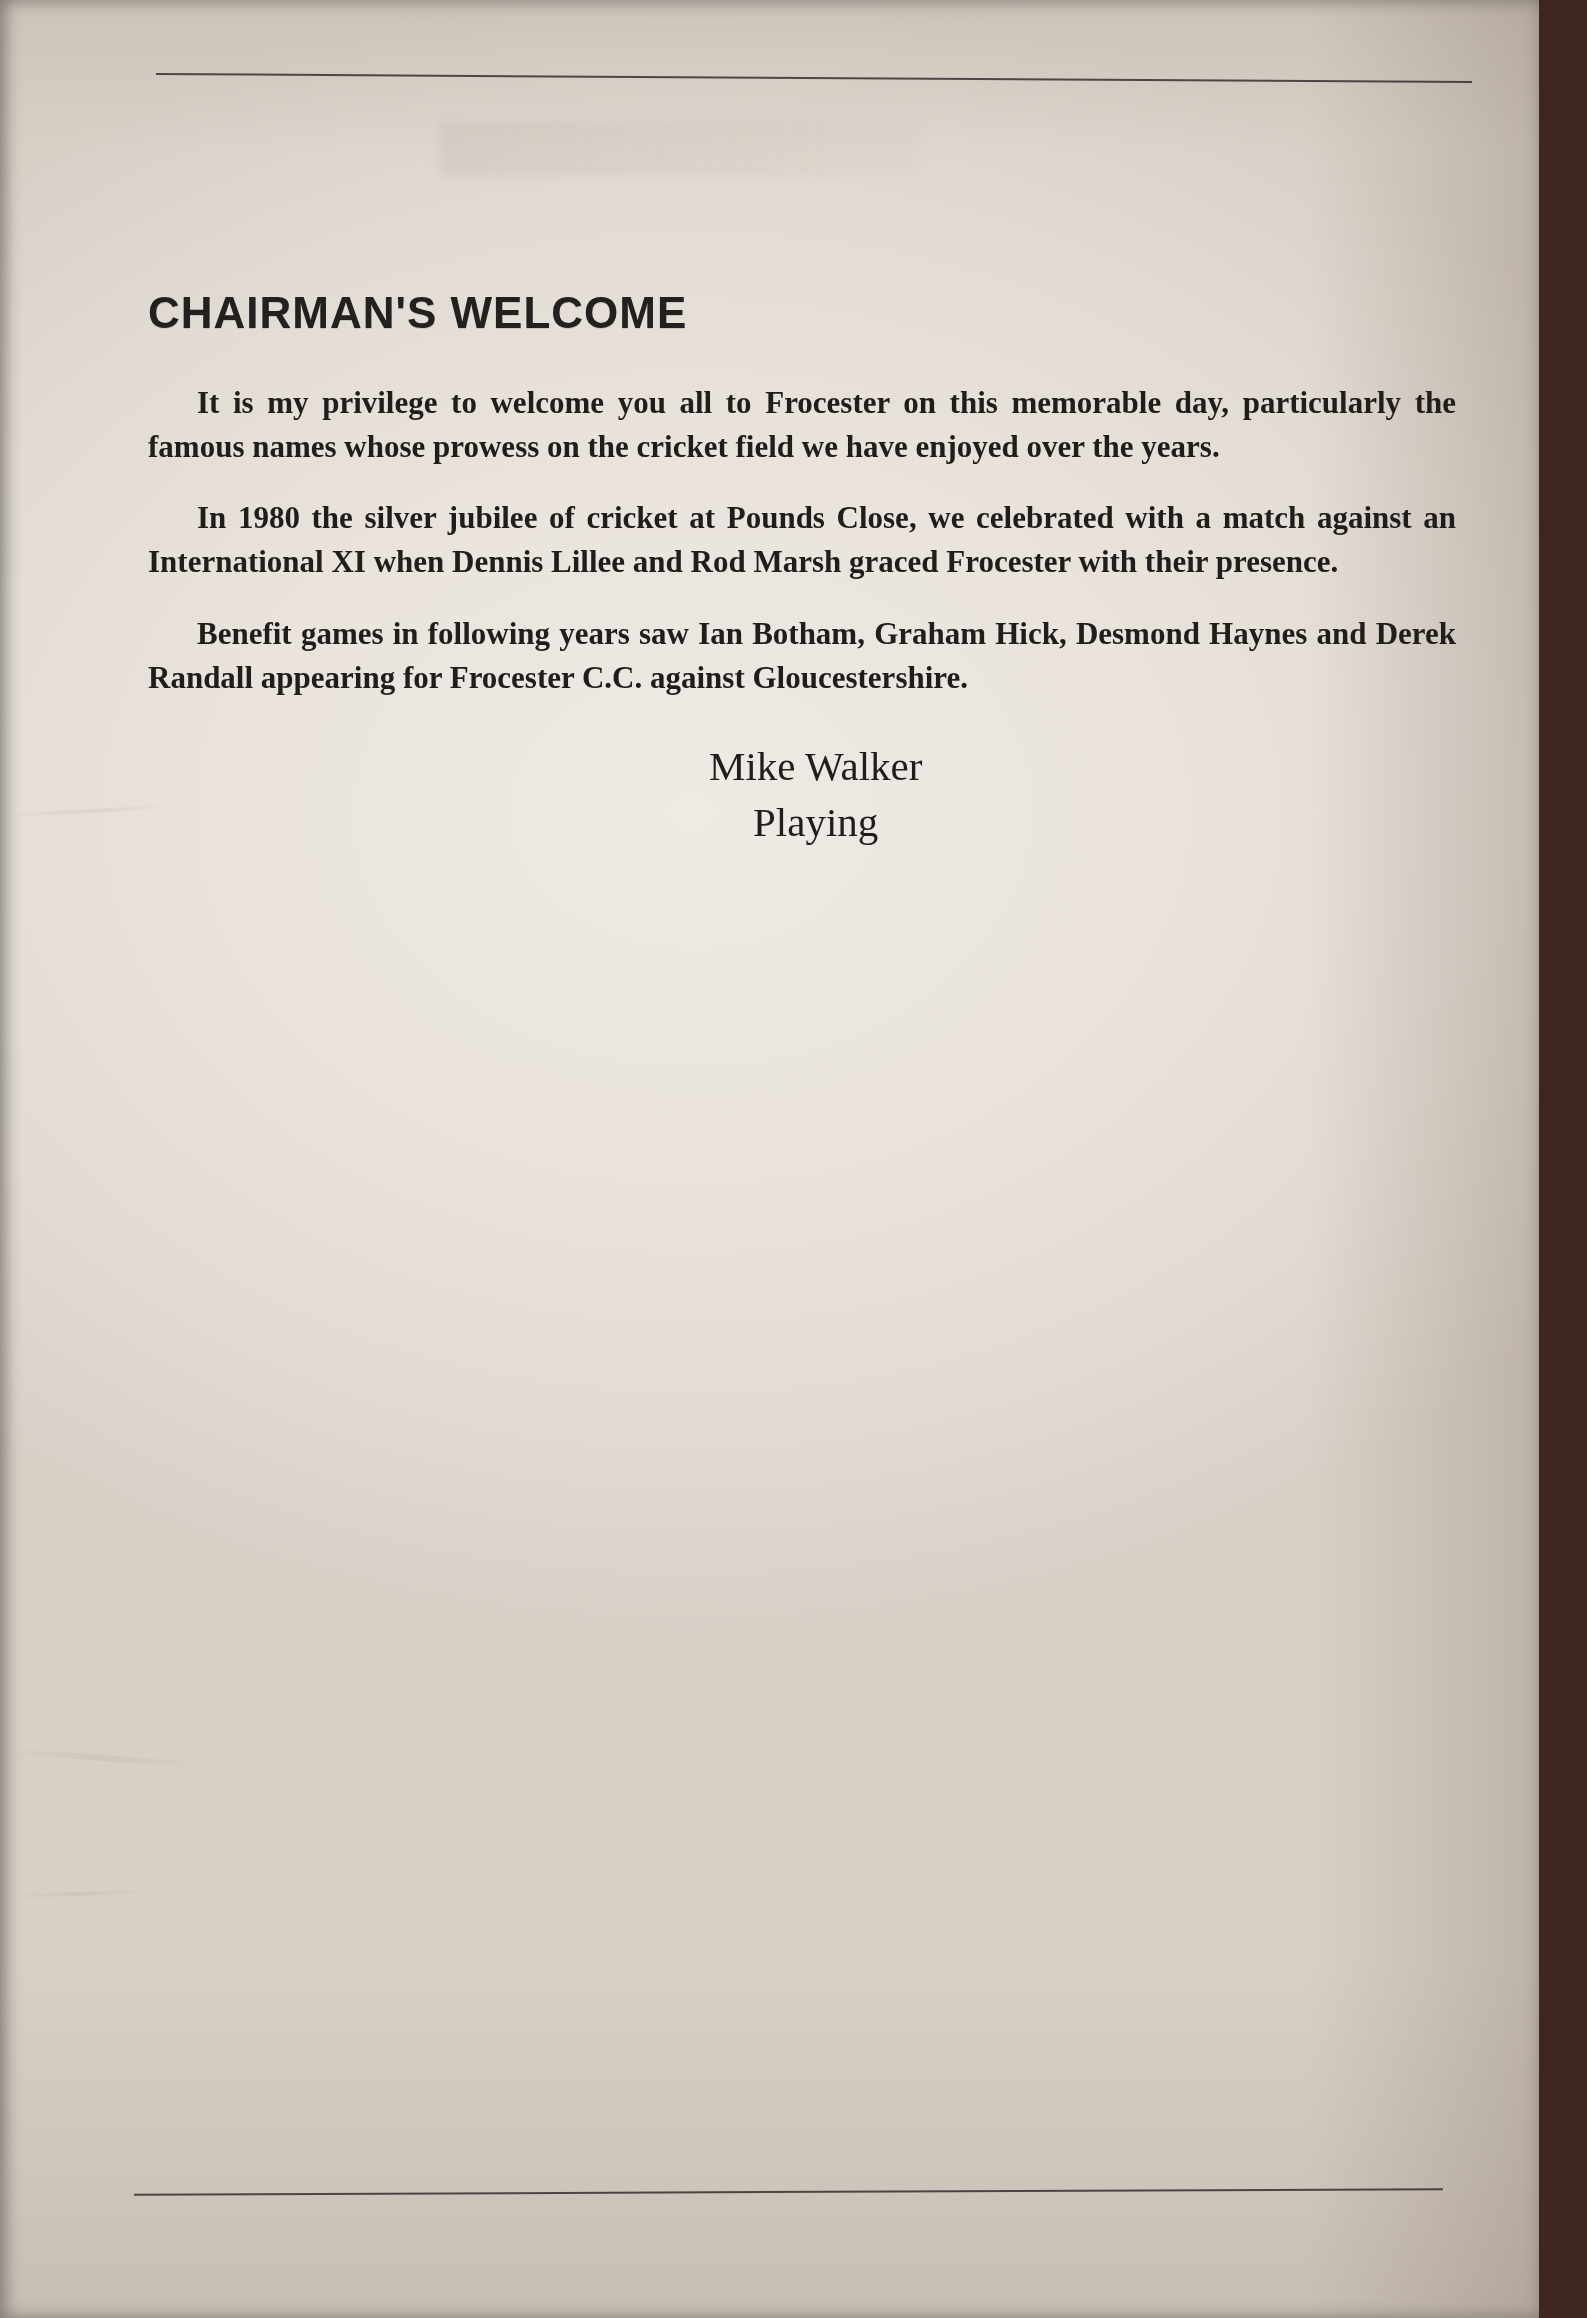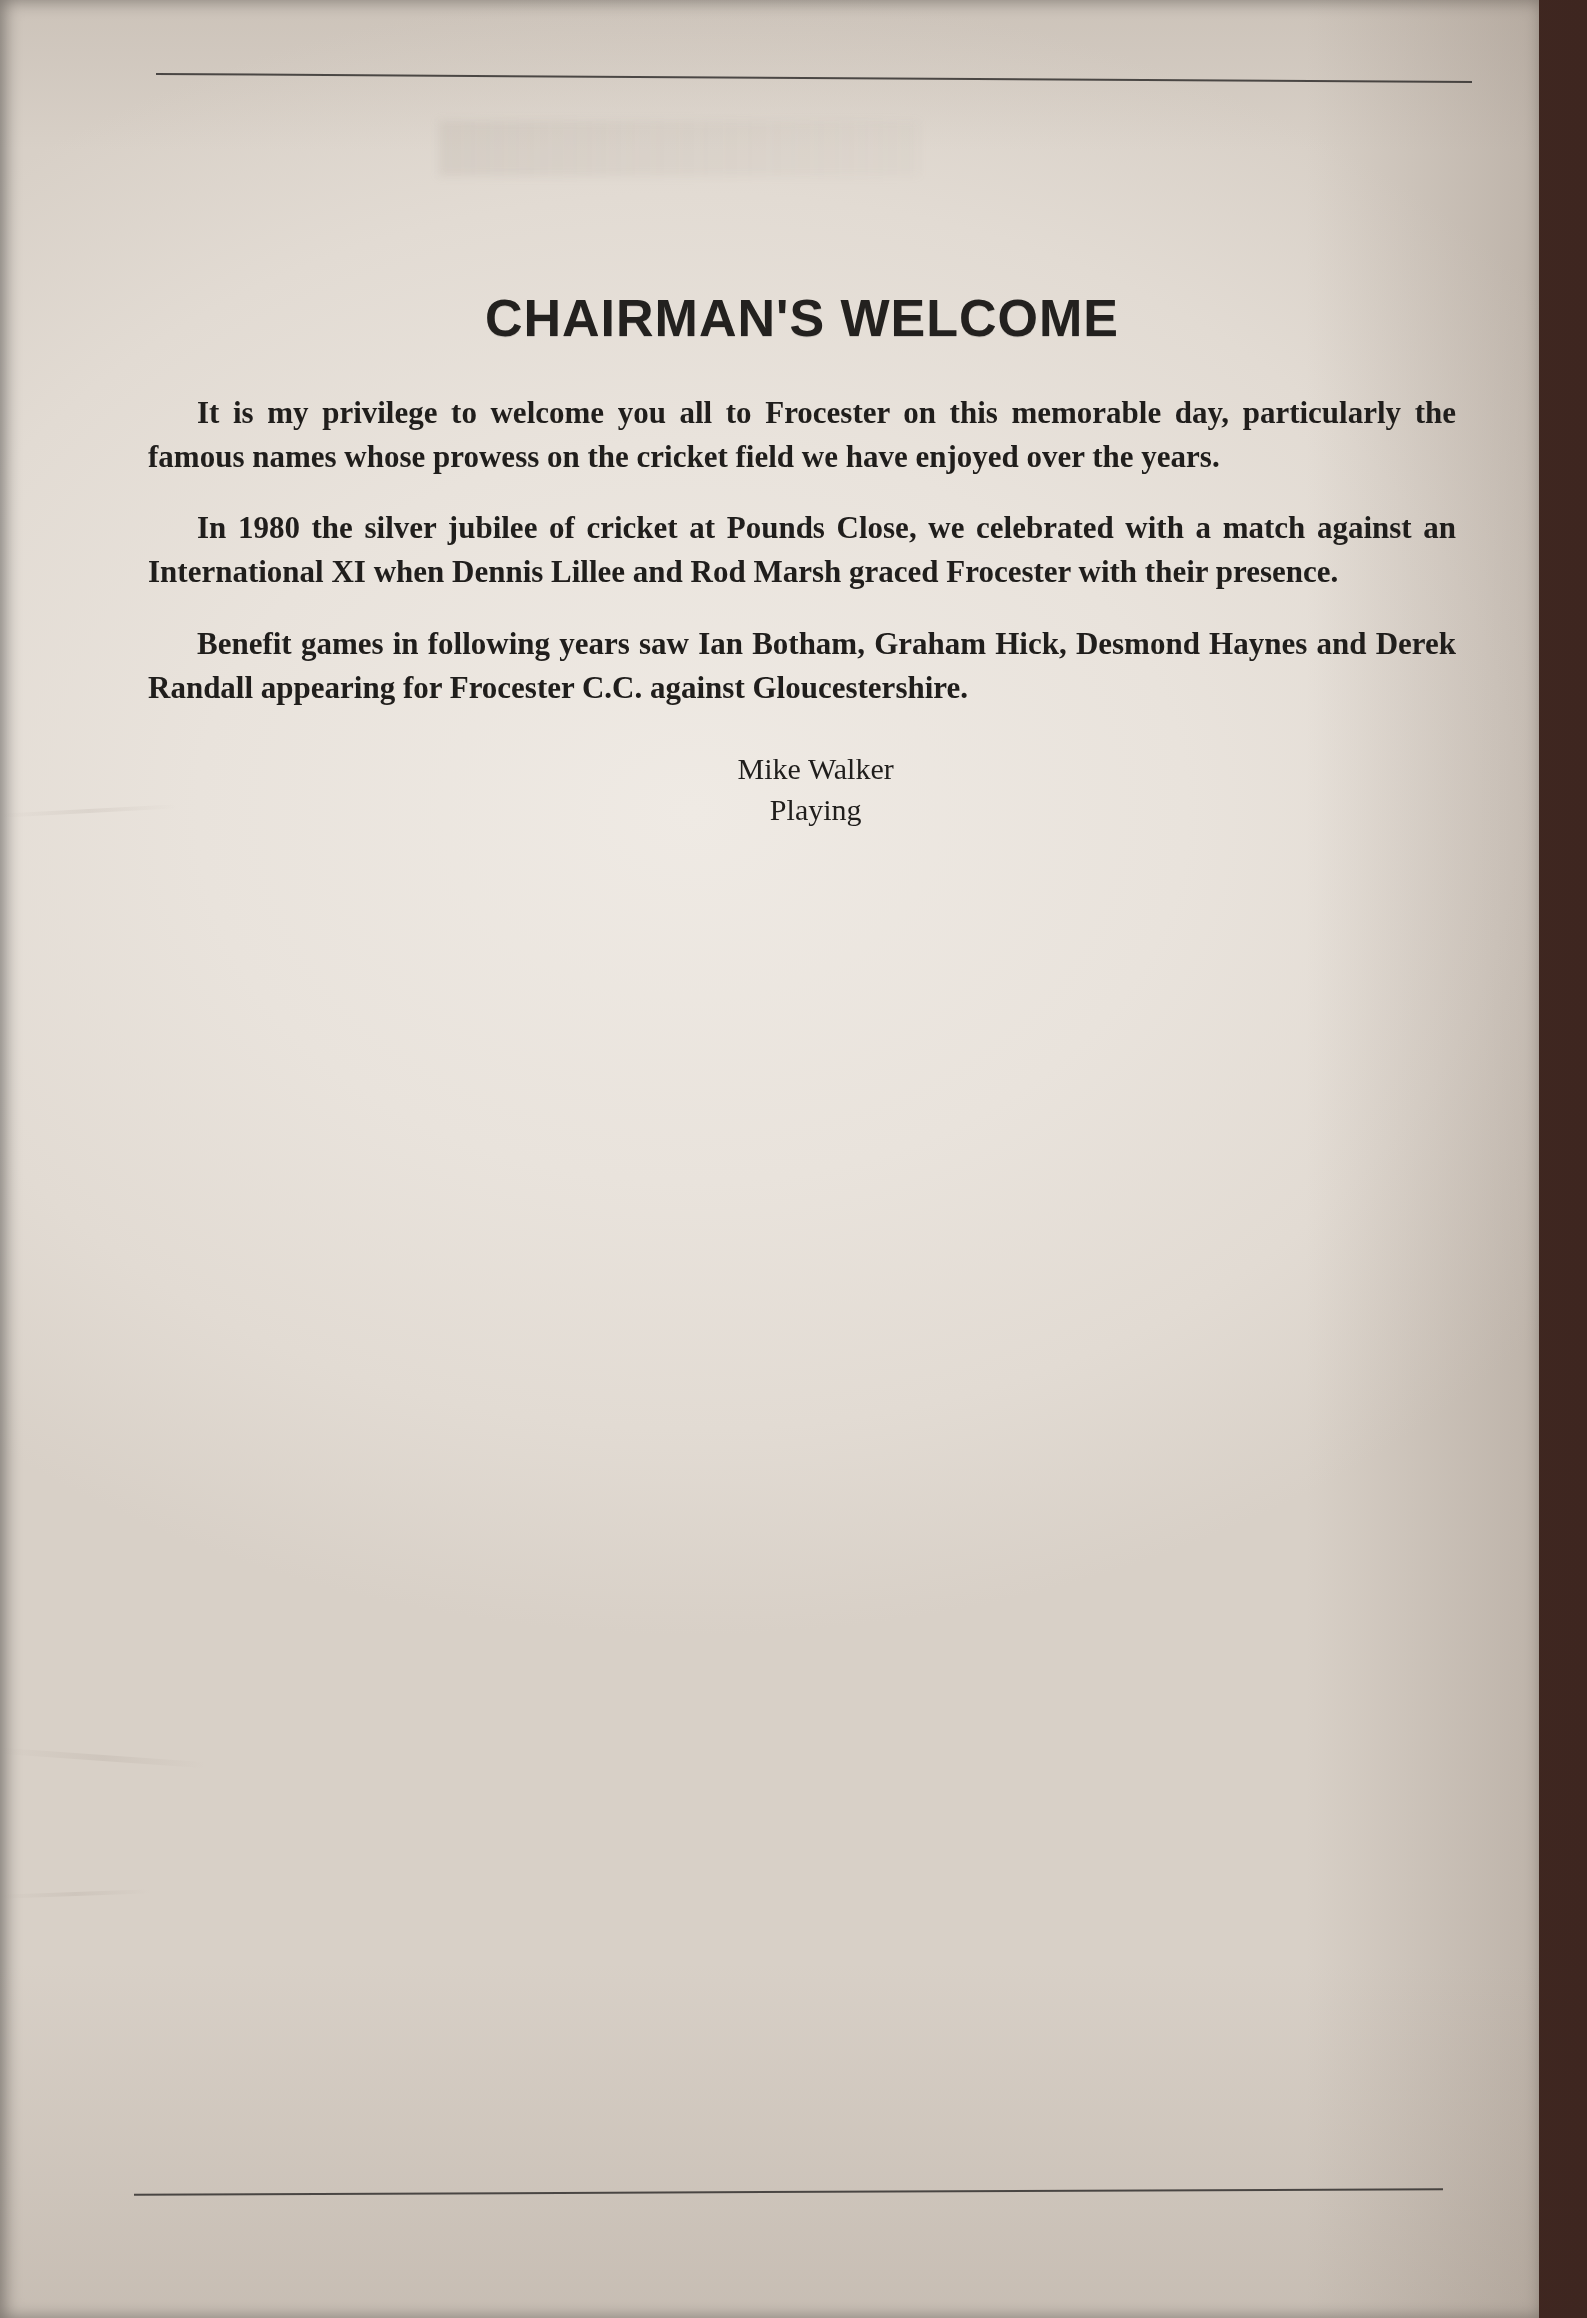--- a/index.html
+++ b/index.html
@@ -93,10 +93,10 @@
   .title {
     font-family: "Liberation Sans", sans-serif;
     font-weight: bold;
-    font-size: 52px;
+    font-size: 44px;
     letter-spacing: 1px;
     color: #23211f;
-    text-align: center;
+    text-align: left;
     margin: 0 0 43px 0;
     text-shadow: 0 0.7px 0 rgba(0,0,0,0.12);
   }

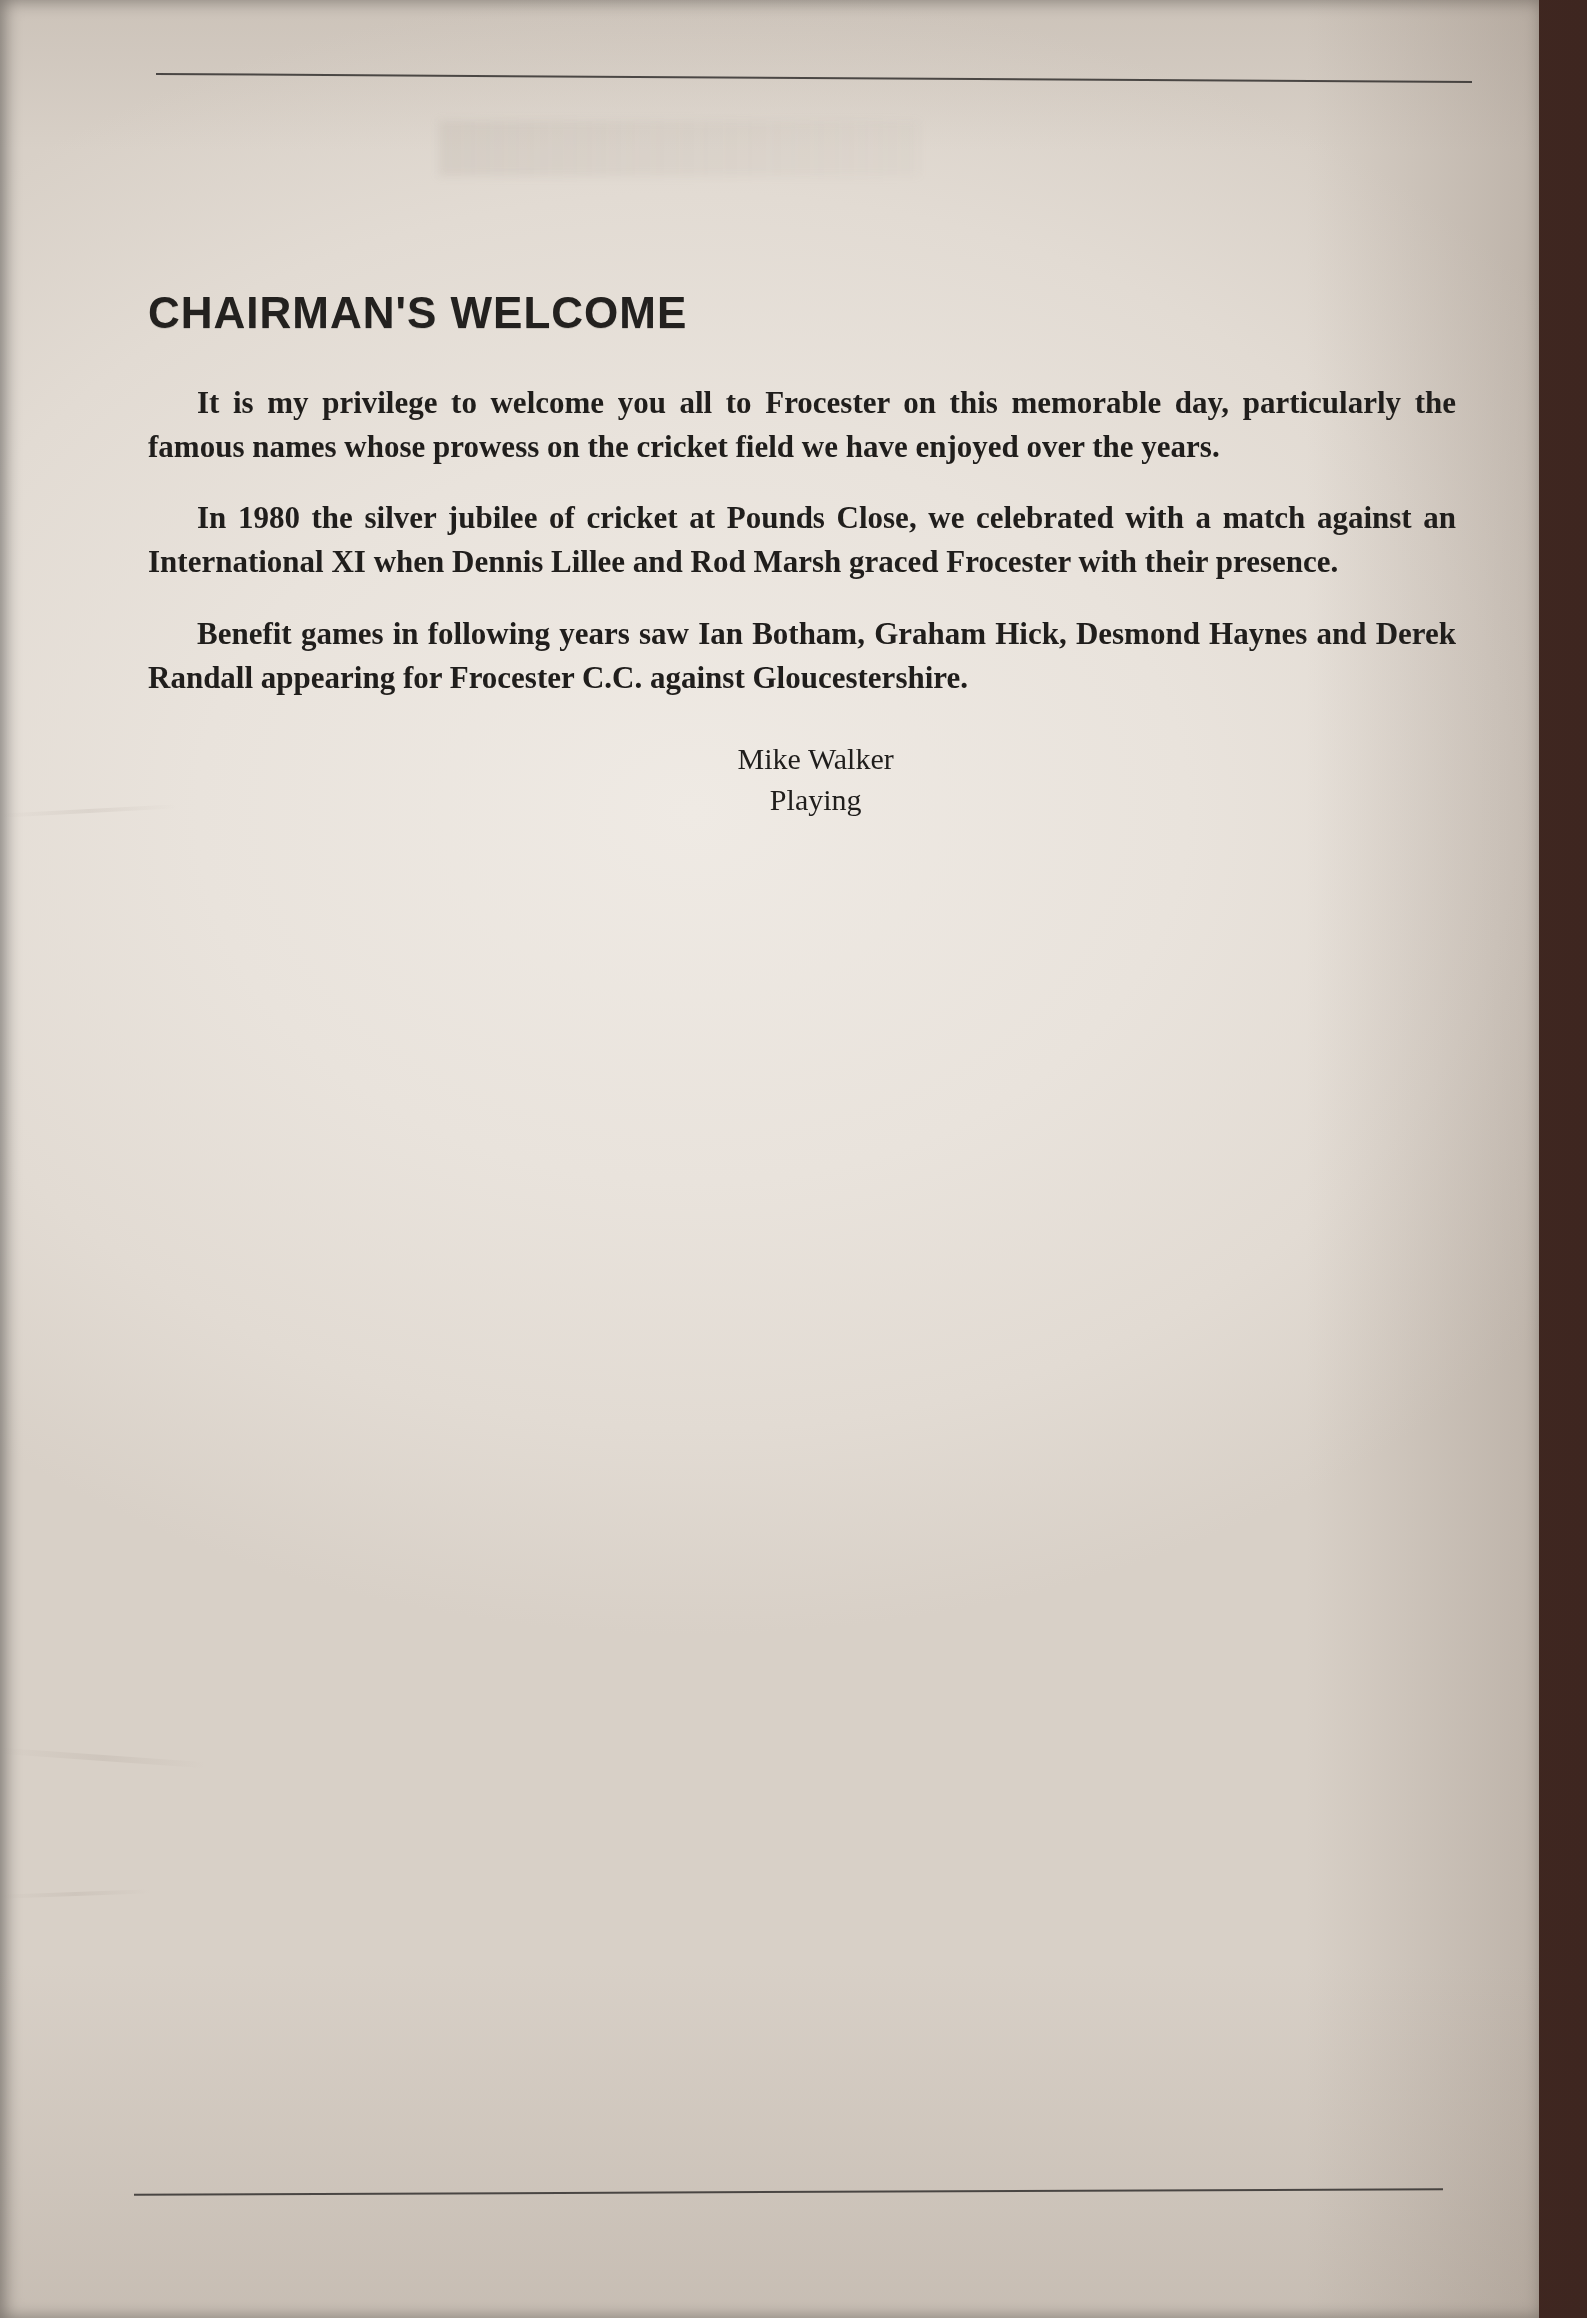--- a/index.html
+++ b/index.html
@@ -120,7 +120,7 @@
   }
   .signature .line {
     font-family: "Liberation Serif", serif;
-    font-size: 30px;
+    font-size: 41px;
     line-height: 1.38;
     color: #201e1c;
   }

